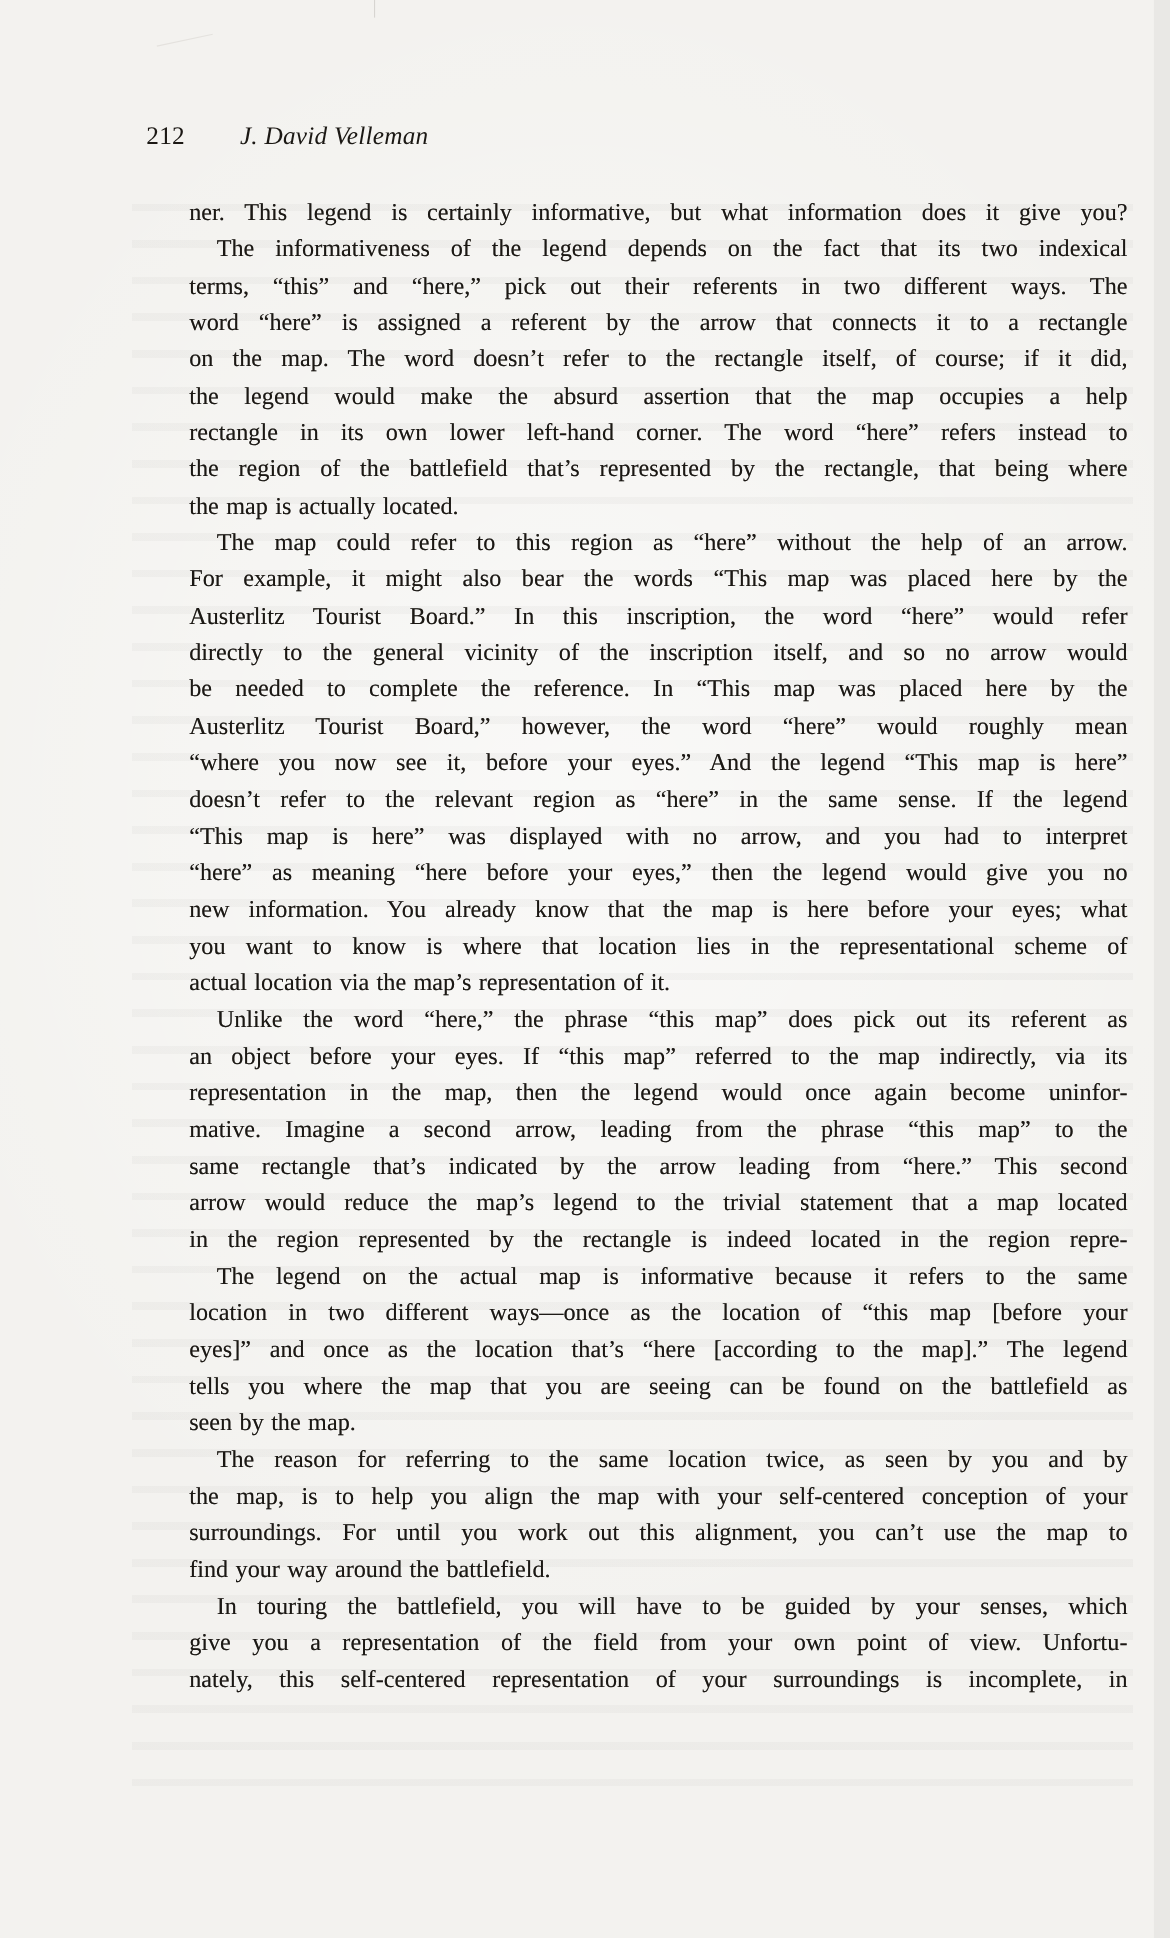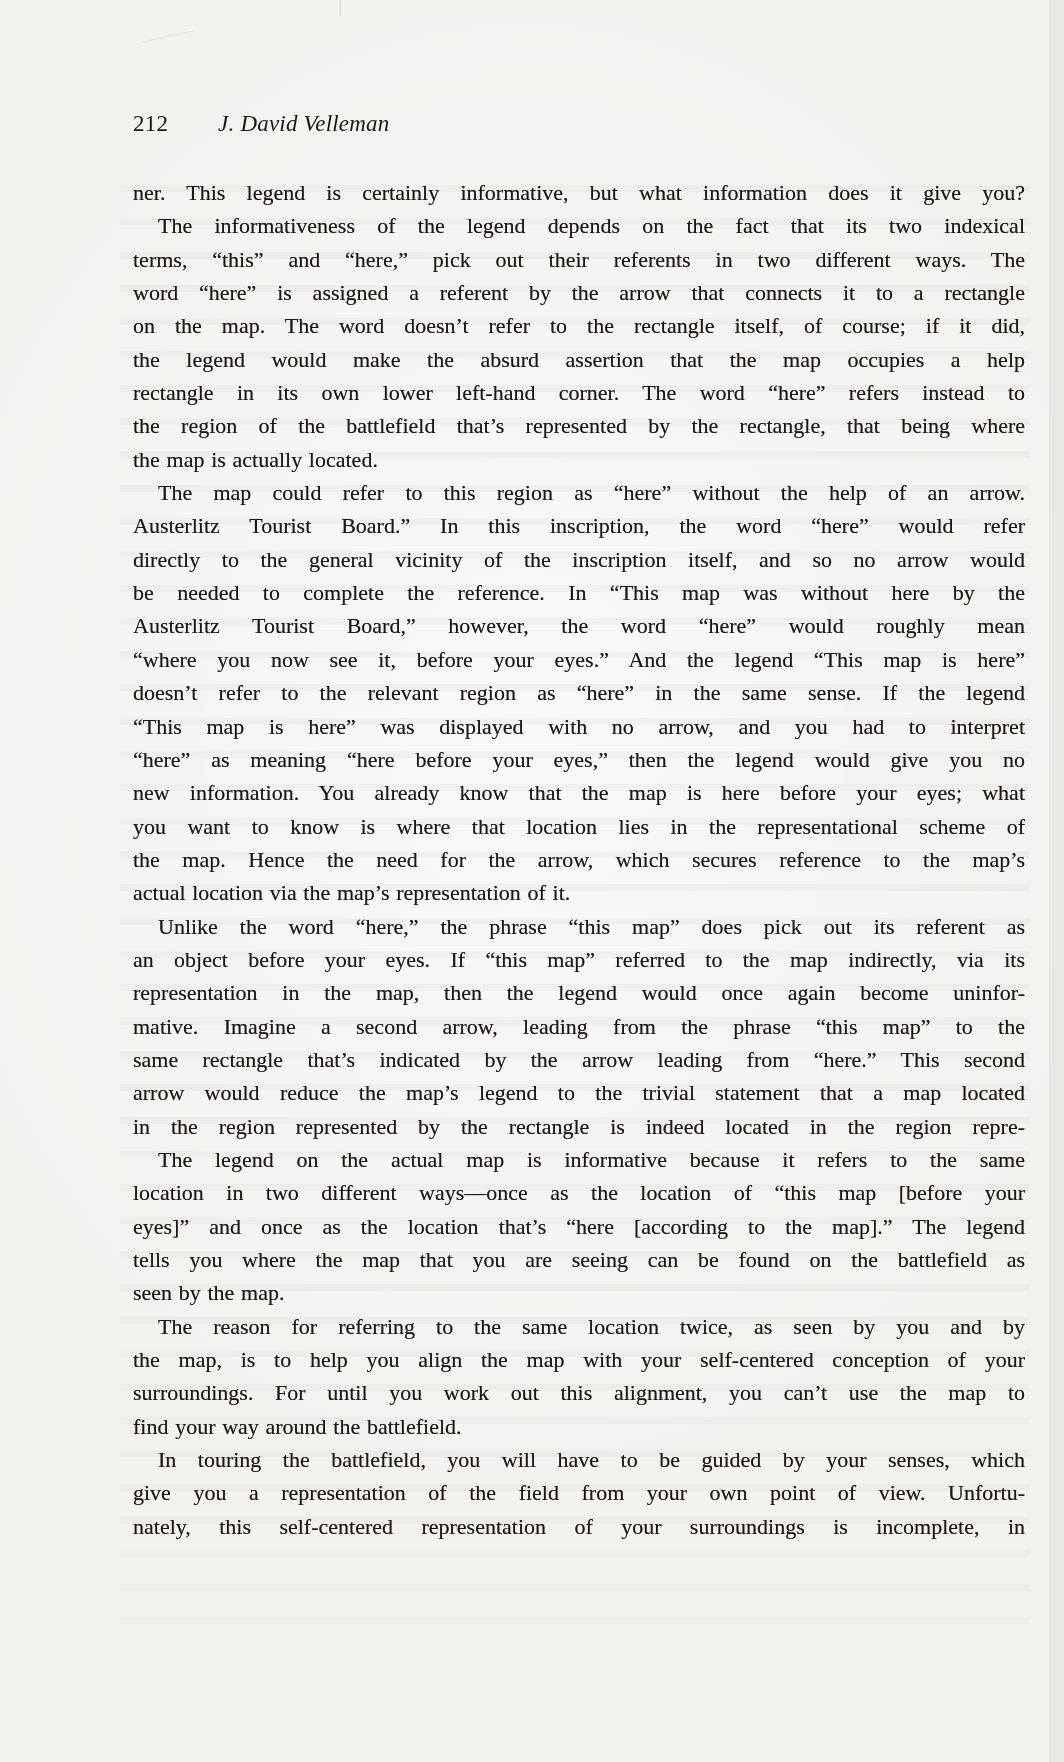--- a/index.html
+++ b/index.html
@@ -52,7 +52,7 @@
     text-shadow: 0 0 0.5px rgba(27,24,20,0.55);
   }
   .para { margin: 0; }
-  .line { text-align: justify; white-space: normal; }
+  .line { text-align: justify; white-space: normal; margin-left: 39px; }
   .line.fill { text-align-last: justify; }
   .line.indent { text-indent: 25px; }
 </style>

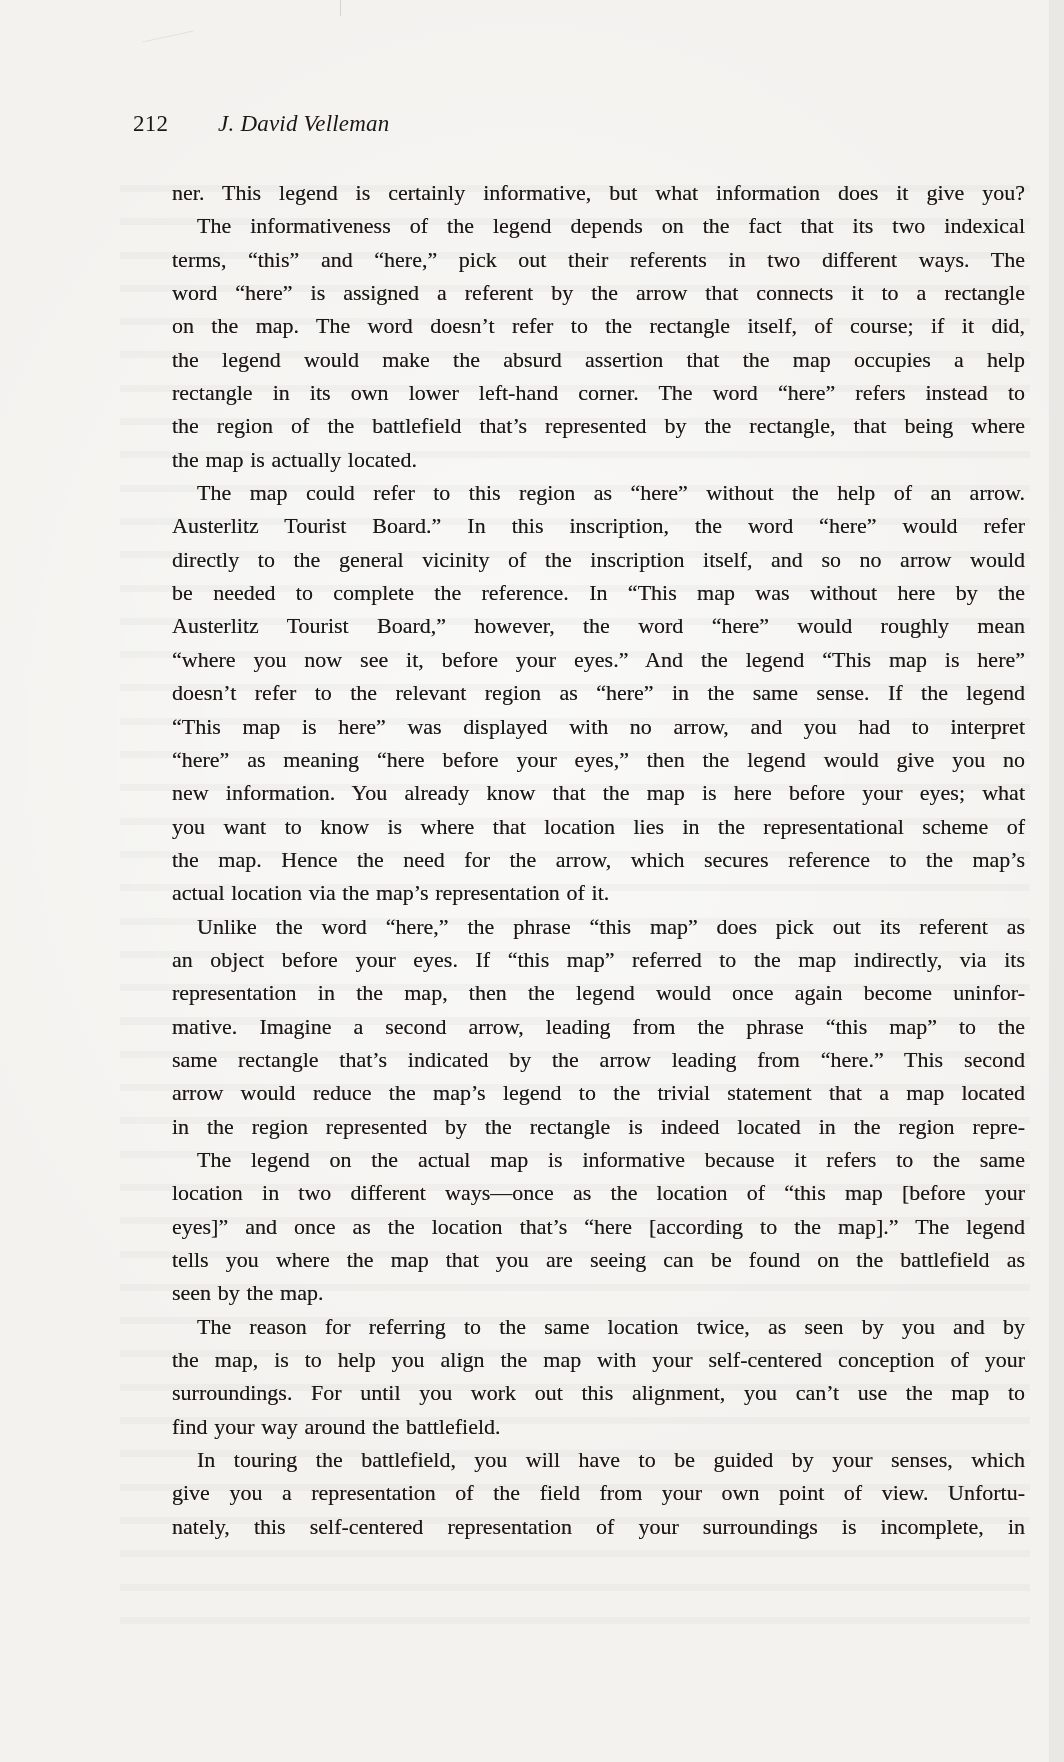--- a/index.html
+++ b/index.html
@@ -84,6 +84,7 @@
       </div>
       <div class="para">
         <div class="line indent fill">The map could refer to this region as “here” without the help of an arrow.</div>
+        <div class="line fill">For example, it might also bear the words “This map was placed here by the</div>
         <div class="line fill">Austerlitz Tourist Board.” In this inscription, the word “here” would refer</div>
         <div class="line fill">directly to the general vicinity of the inscription itself, and so no arrow would</div>
         <div class="line fill">be needed to complete the reference. In “This map was without here by the</div>

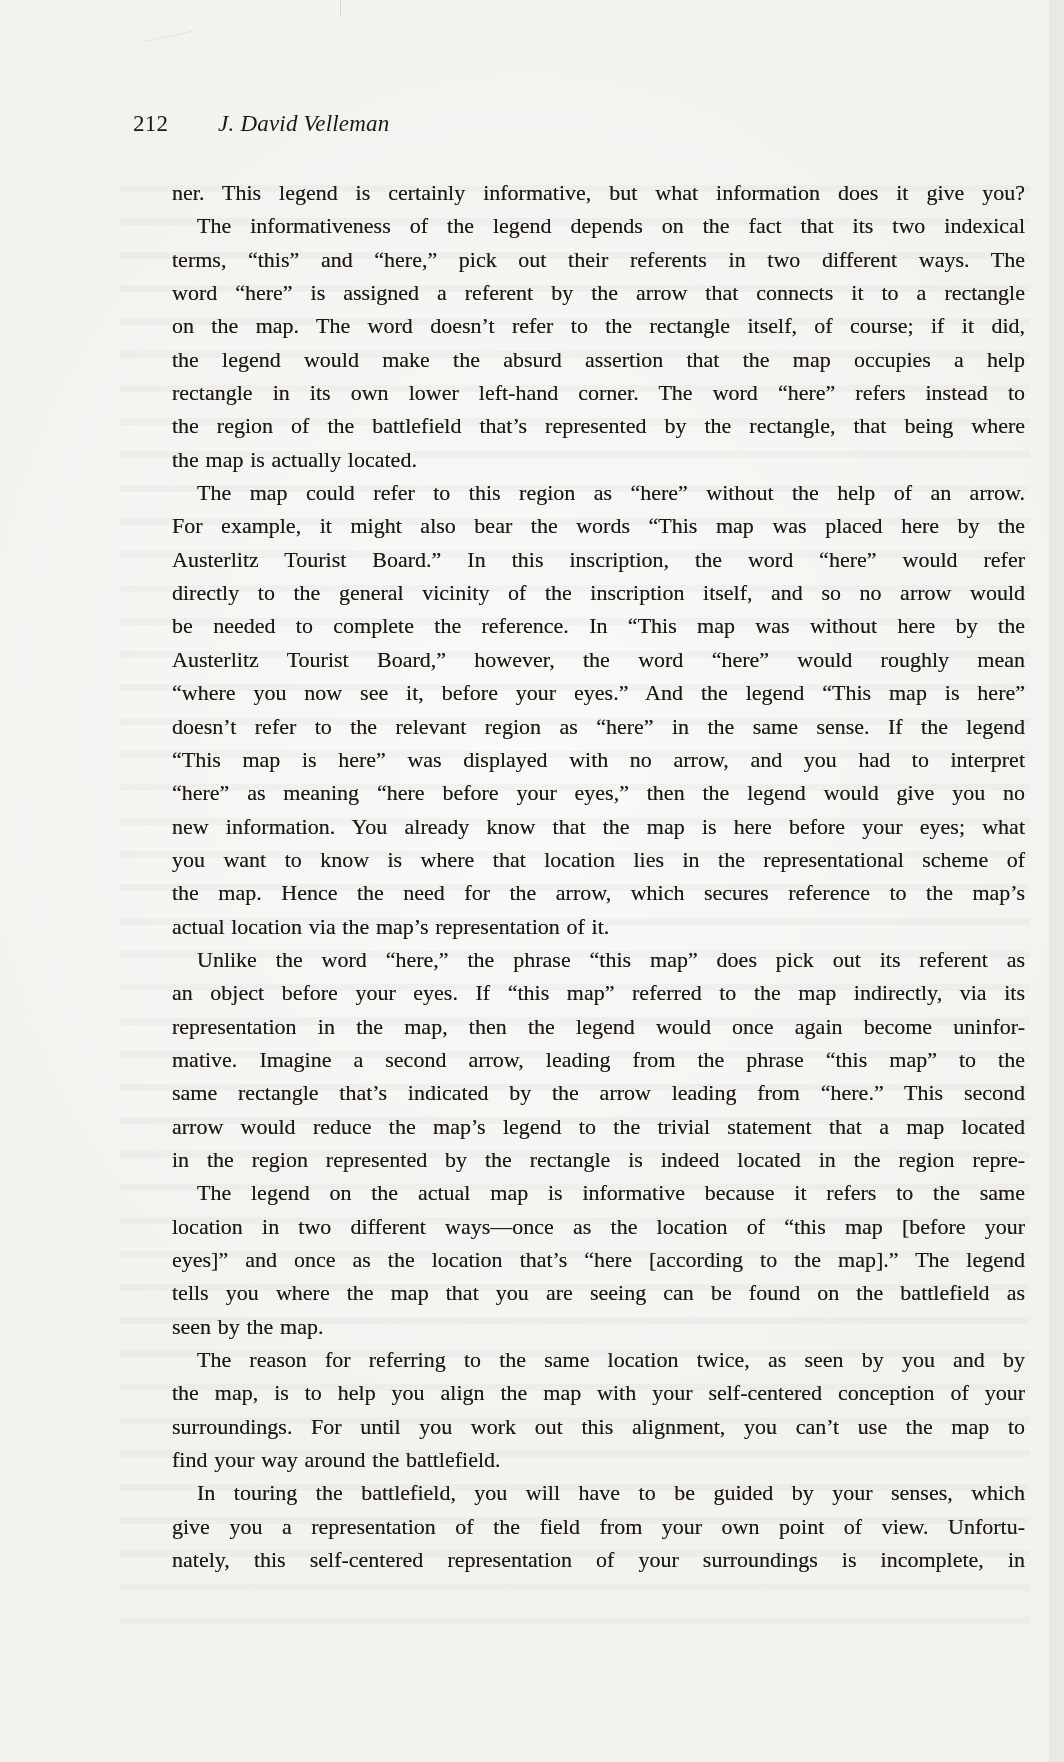--- a/index.html
+++ b/index.html
@@ -87,7 +87,7 @@
         <div class="line fill">For example, it might also bear the words “This map was placed here by the</div>
         <div class="line fill">Austerlitz Tourist Board.” In this inscription, the word “here” would refer</div>
         <div class="line fill">directly to the general vicinity of the inscription itself, and so no arrow would</div>
-        <div class="line fill">be needed to complete the reference. In “This map was without here by the</div>
+        <div class="line fill">be needed to complete the reference. In “This map was placed here by the</div>
         <div class="line fill">Austerlitz Tourist Board,” however, the word “here” would roughly mean</div>
         <div class="line fill">“where you now see it, before your eyes.” And the legend “This map is here”</div>
         <div class="line fill">doesn’t refer to the relevant region as “here” in the same sense. If the legend</div>

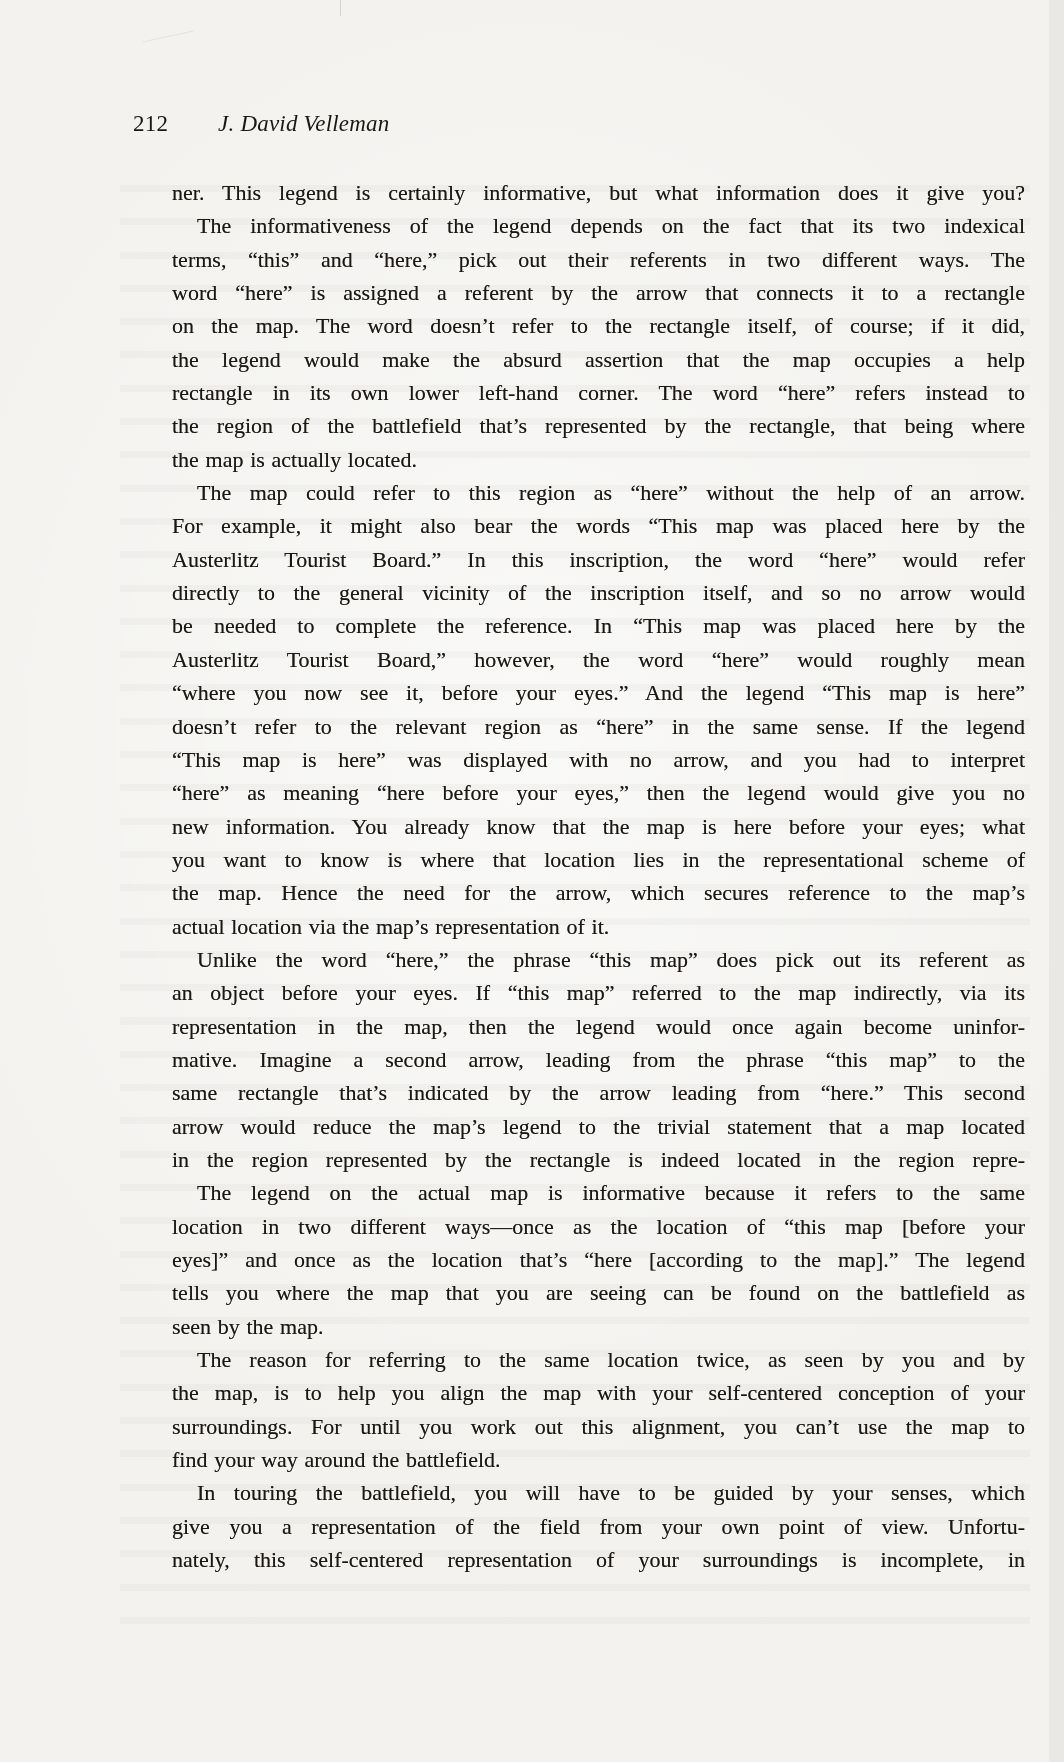--- a/index.html
+++ b/index.html
@@ -95,7 +95,6 @@
         <div class="line fill">“here” as meaning “here before your eyes,” then the legend would give you no</div>
         <div class="line fill">new information. You already know that the map is here before your eyes; what</div>
         <div class="line fill">you want to know is where that location lies in the representational scheme of</div>
-        <div class="line fill">the map. Hence the need for the arrow, which secures reference to the map’s</div>
         <div class="line">actual location via the map’s representation of it.</div>
       </div>
       <div class="para">

